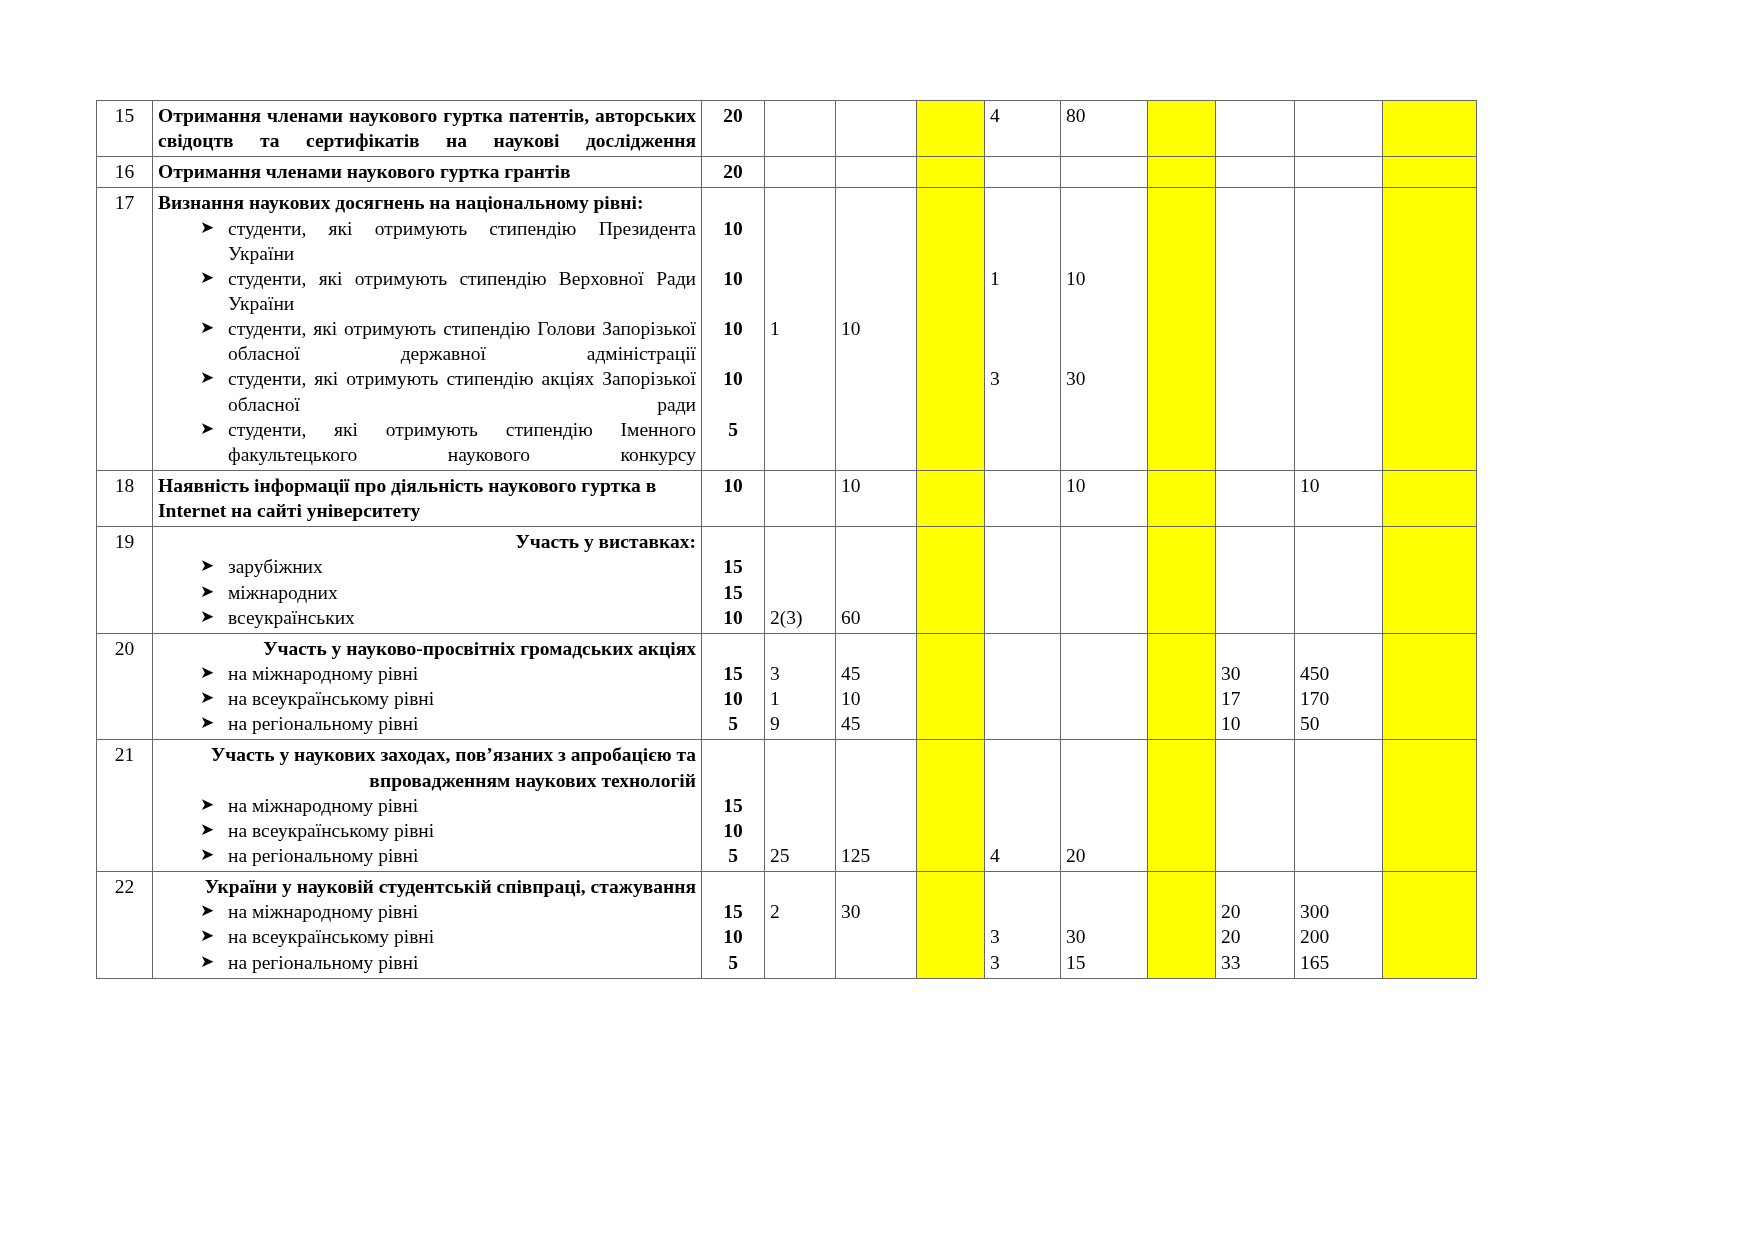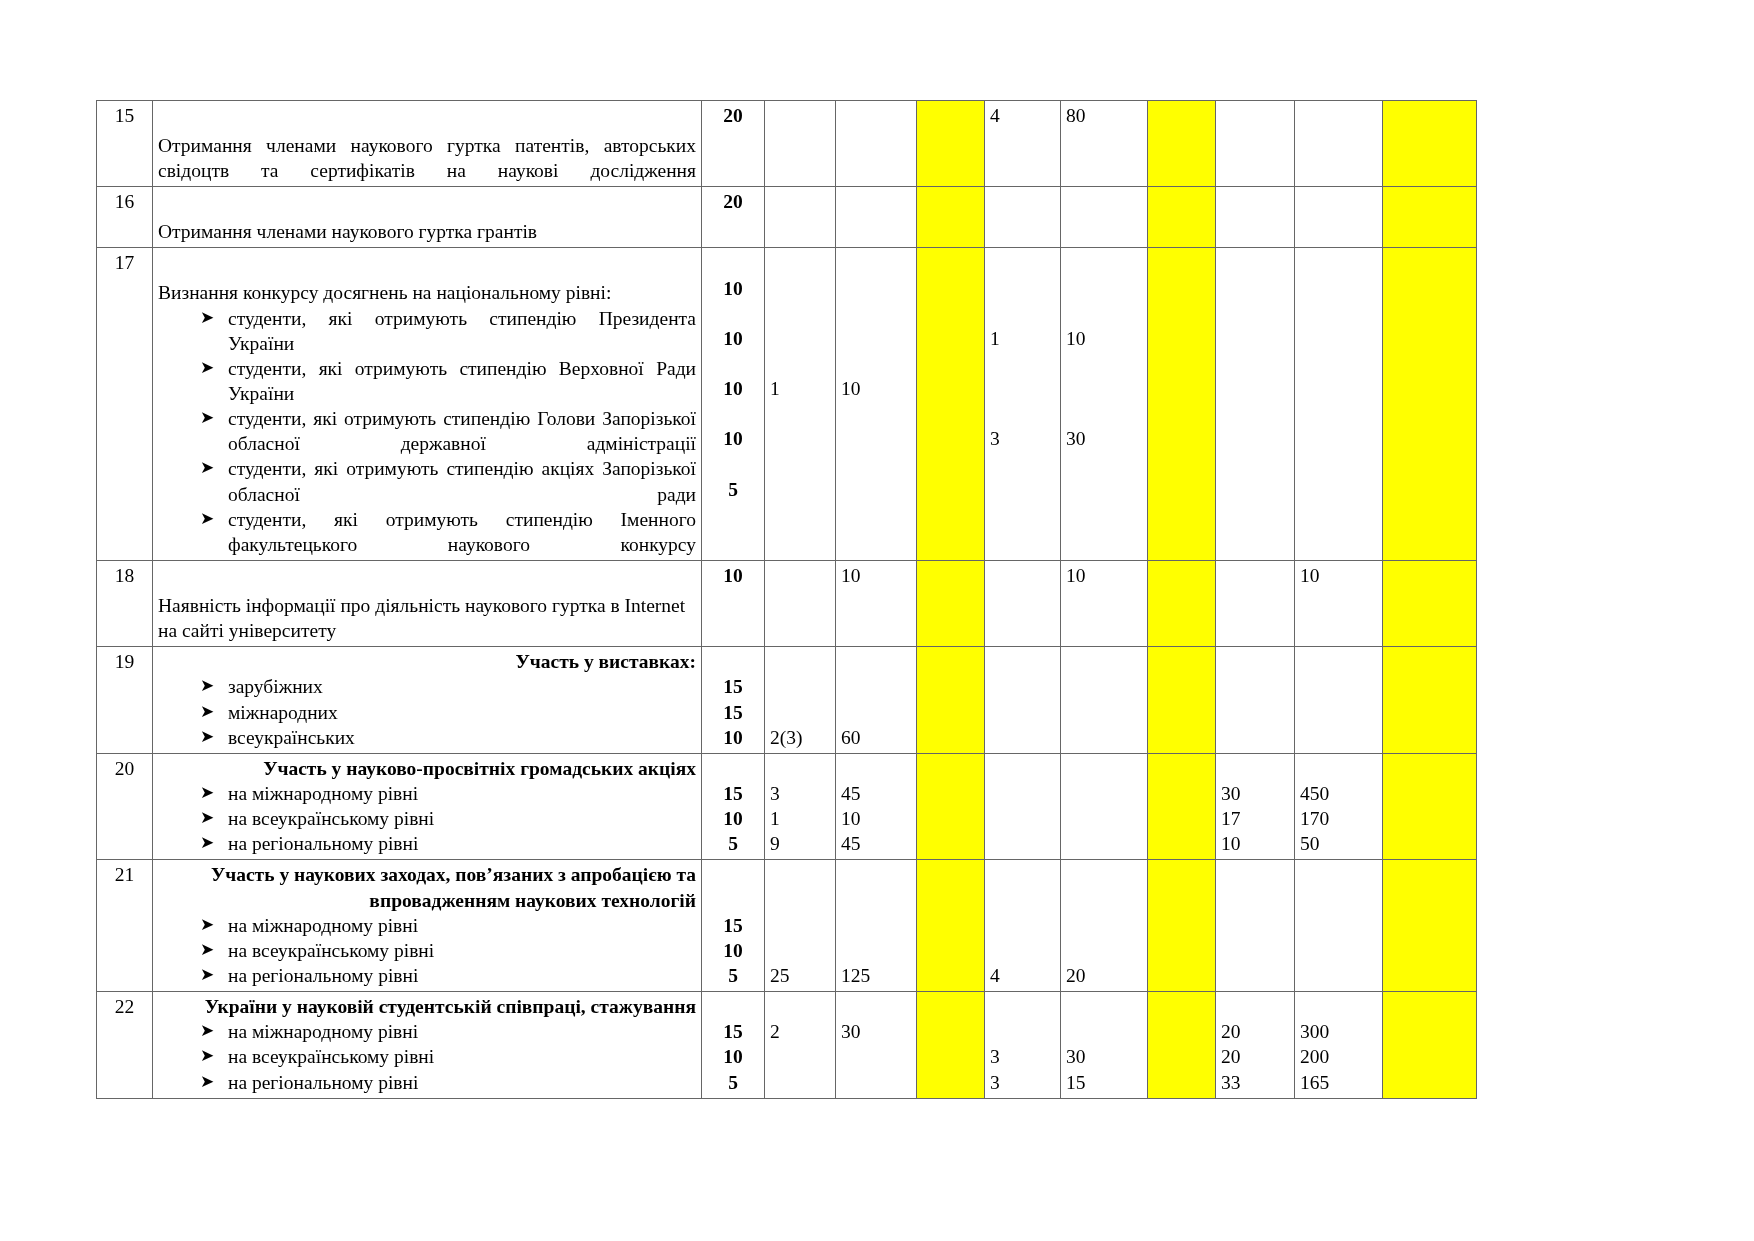--- a/index.html
+++ b/index.html
@@ -78,8 +78,7 @@
   }
 
   .bold-head {
-    font-weight: normal;
-    margin-top: 30px;
+    font-weight: bold;
   }
   .just {
     text-align: justify;

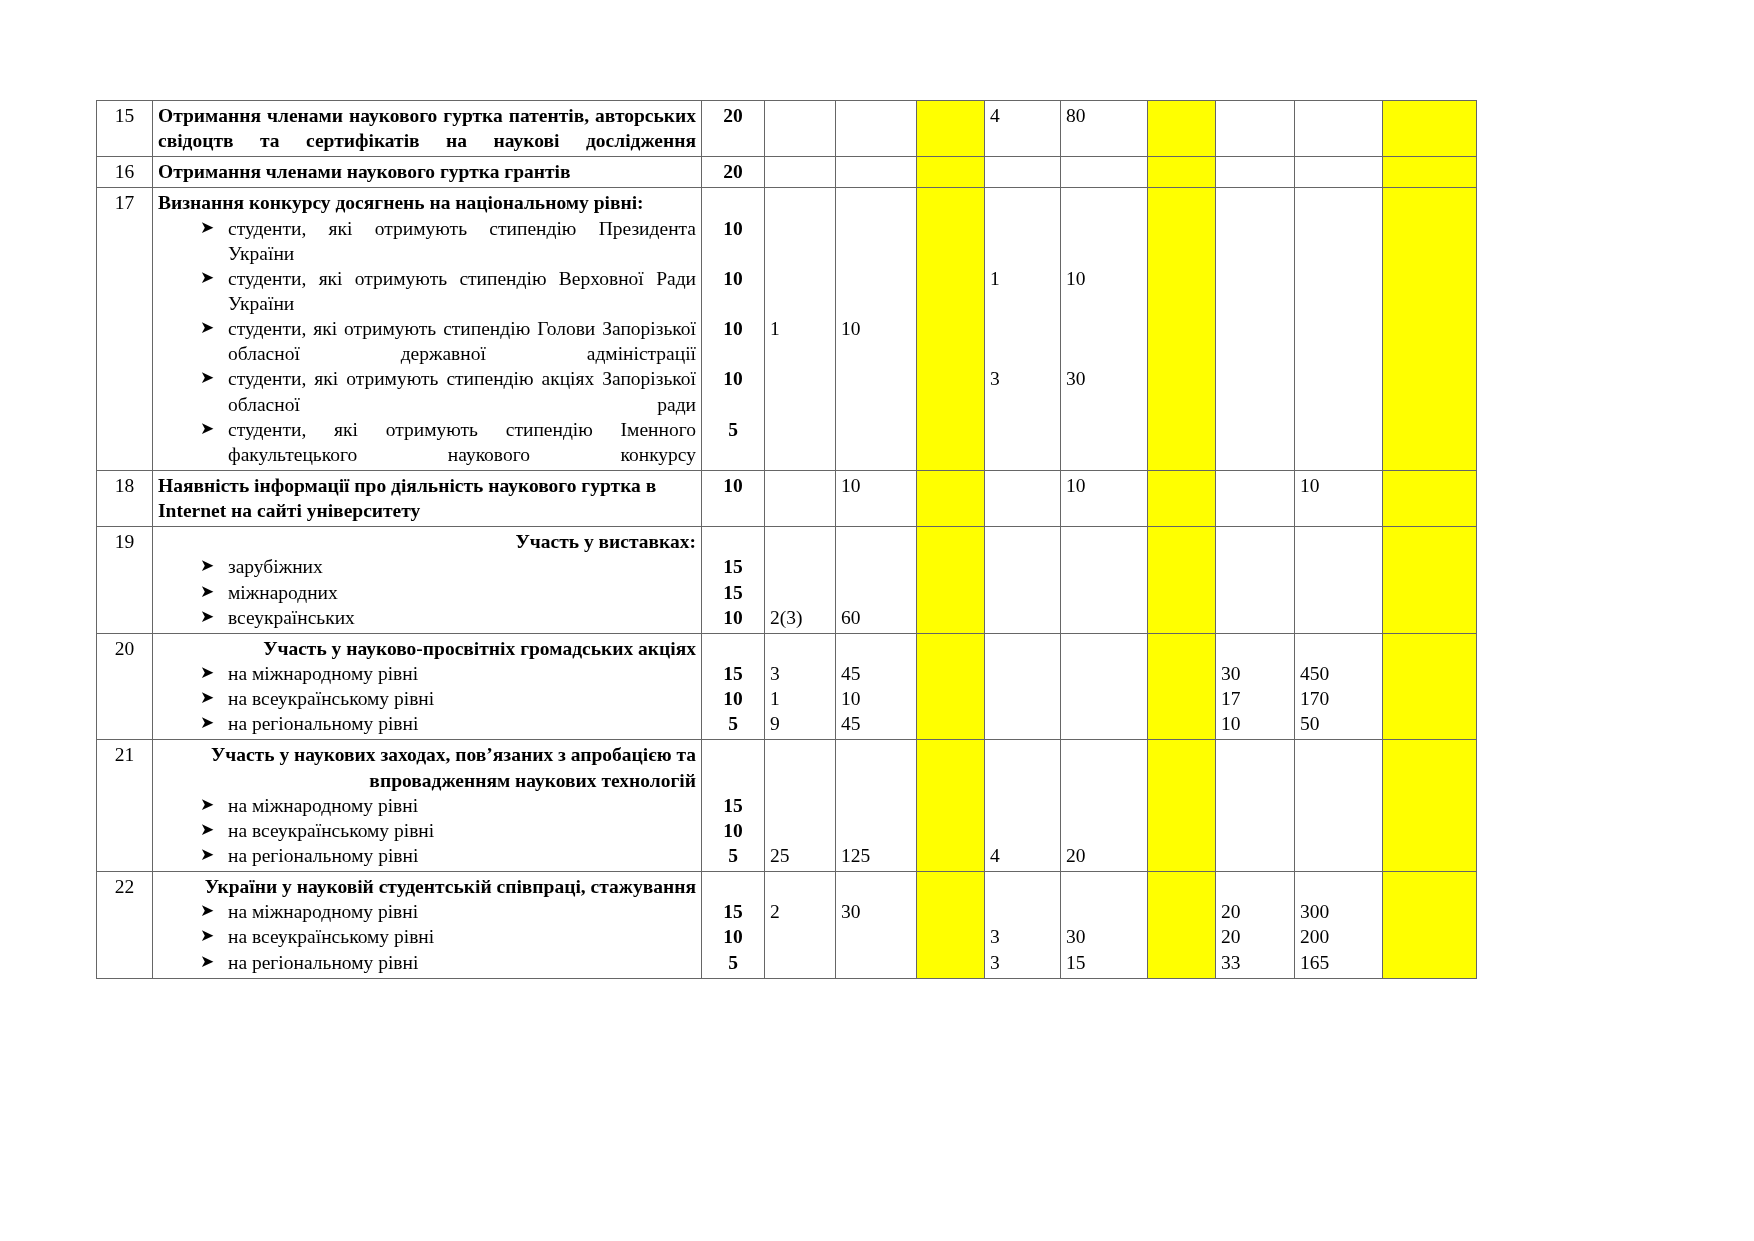--- a/index.html
+++ b/index.html
@@ -253,7 +253,7 @@
         <tr>
           <td class="num-col">17</td>
           <td>
-            <div class="bold-head">Визнання конкурсу досягнень на національному рівні:</div>
+            <div class="bold-head">Визнання наукових досягнень на національному рівні:</div>
             <ul class="bullets">
               <li class="justified">
                 <span class="arrow">➤</span>

